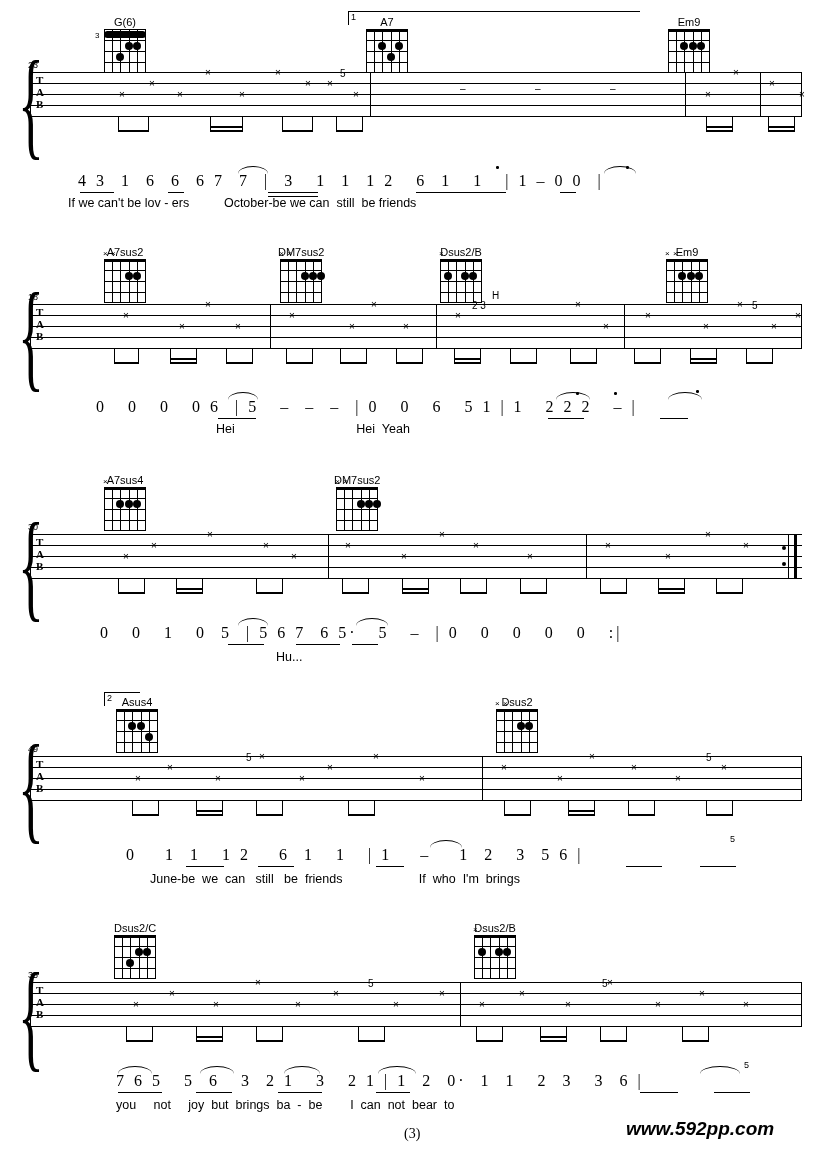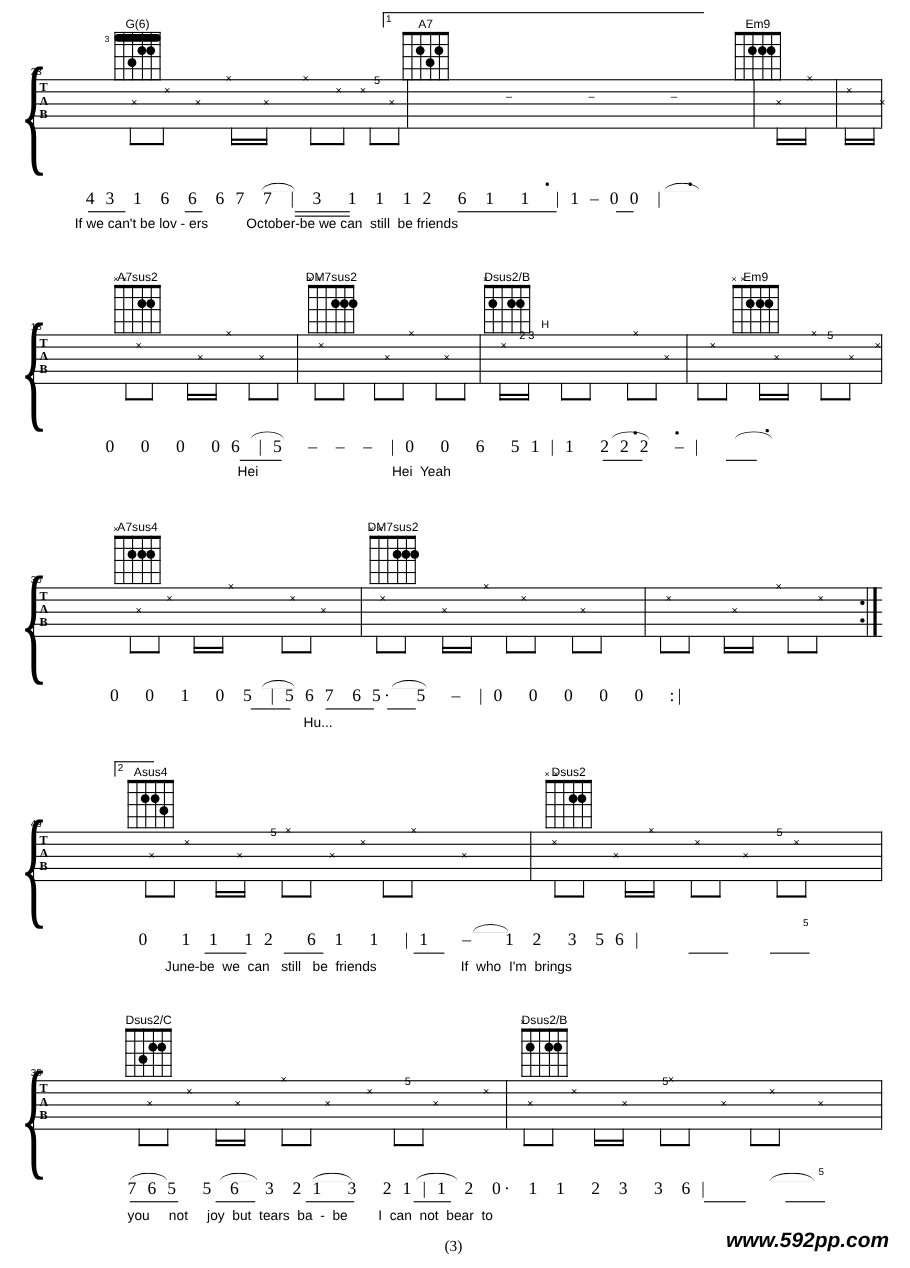--- a/index.html
+++ b/index.html
@@ -820,7 +820,7 @@
     <div class="underline" style="left:714px;top:180px;width:36px;"></div>
     <div class="slur" style="left:700px;top:154px;width:40px;"></div>
     <div class="small-lbl" style="left:744px;top:148px;">5</div>
-    <div class="lyrics" style="left:116px;top:186px;">you     not     joy  but  tears  ba  -  be        I  can  not  bear  to</div>
+    <div class="lyrics" style="left:116px;top:186px;">you     not     joy  but  brings  ba  -  be        I  can  not  bear  to</div>
   </div>
 
   <div class="pagenum" style="left:404px;top:1126px;">(3)</div>

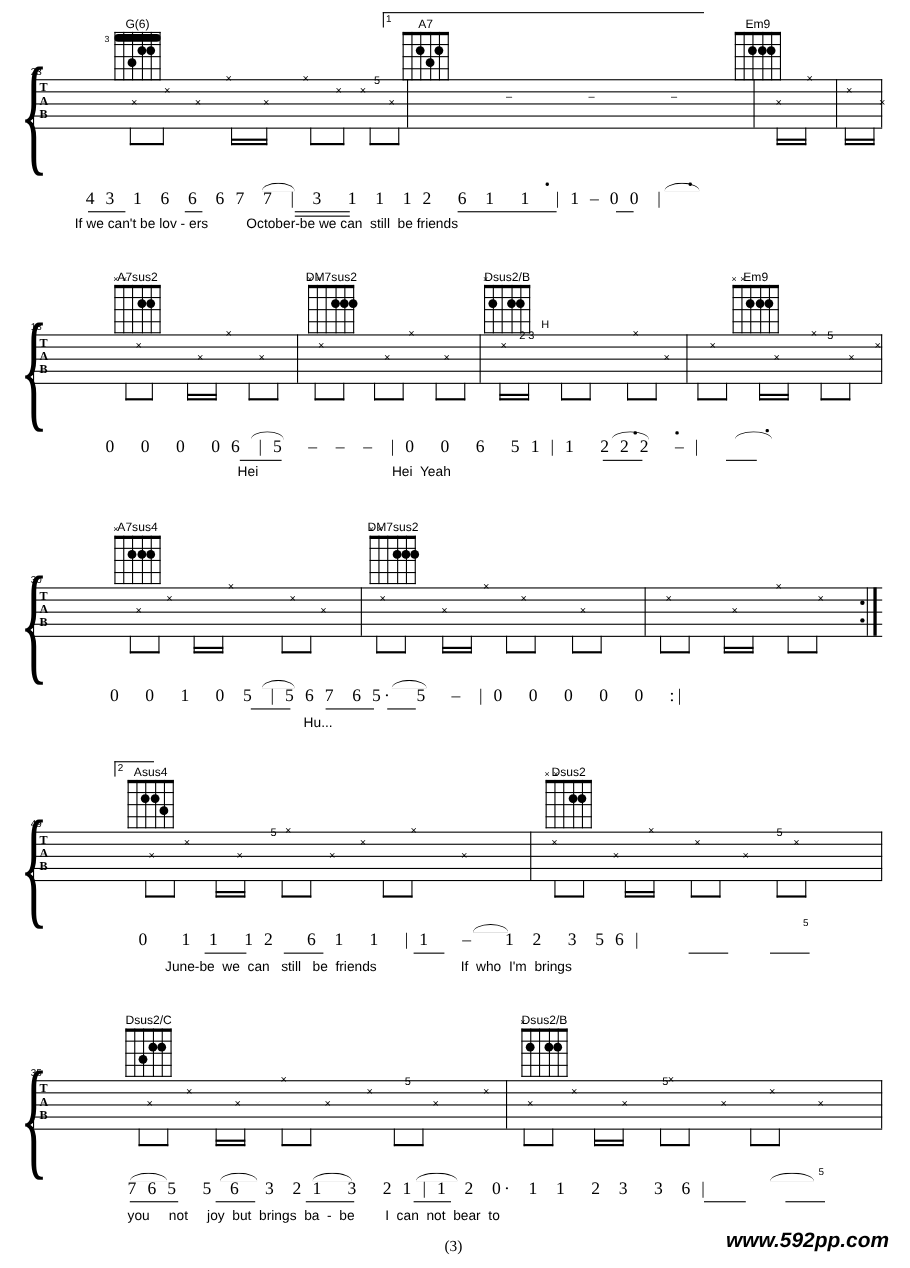--- a/index.html
+++ b/index.html
@@ -824,7 +824,7 @@
   </div>
 
   <div class="pagenum" style="left:404px;top:1126px;">(3)</div>
-  <div class="site" style="left:660px;top:1118px;">www.592pp.com</div>
+  <div class="site" style="left:626px;top:1118px;">www.592pp.com</div>
 
 </div>
 

